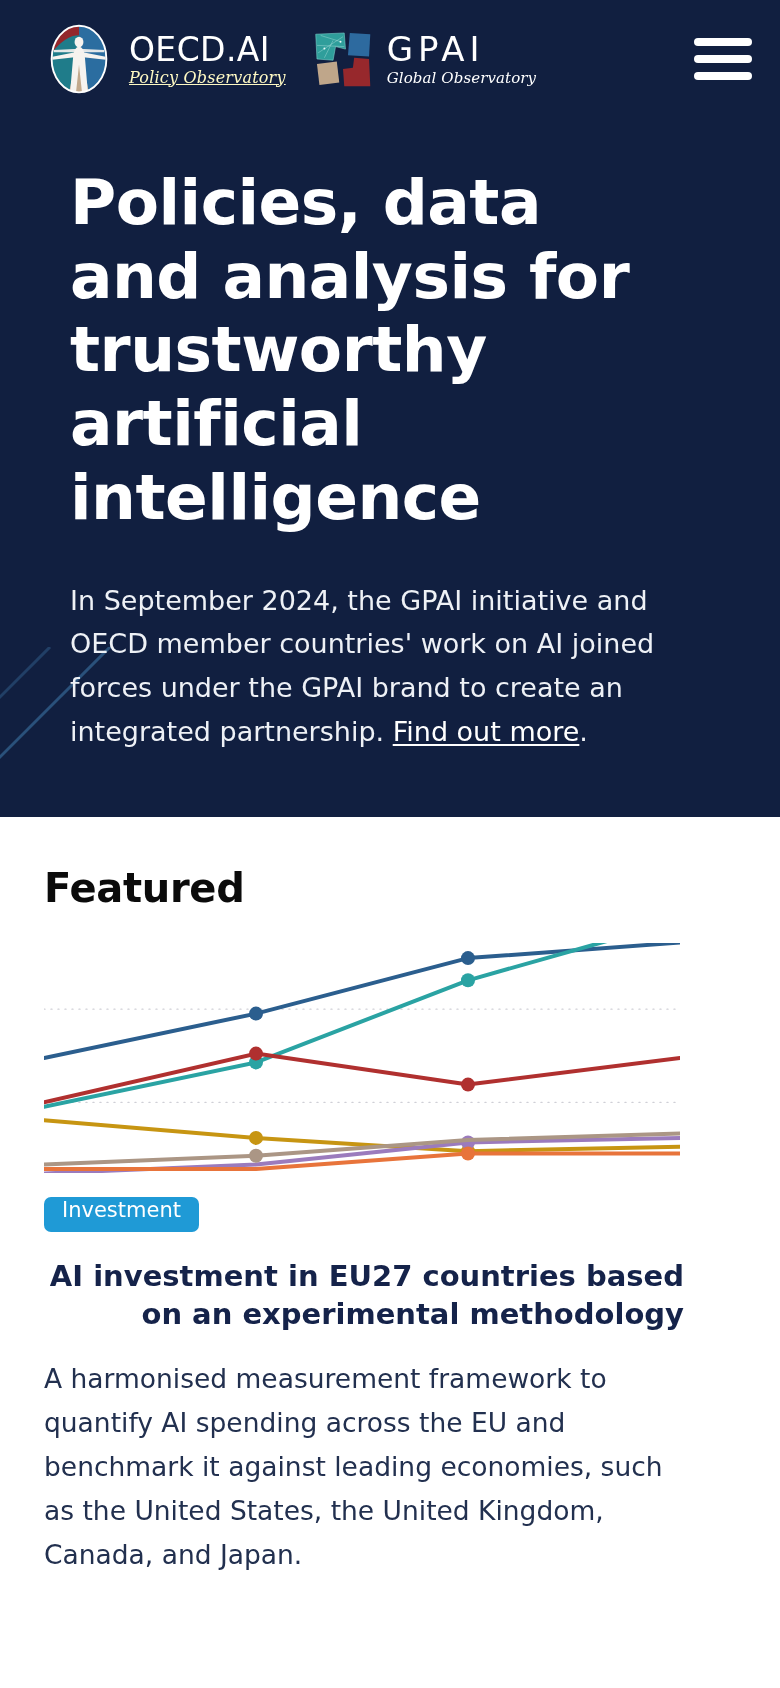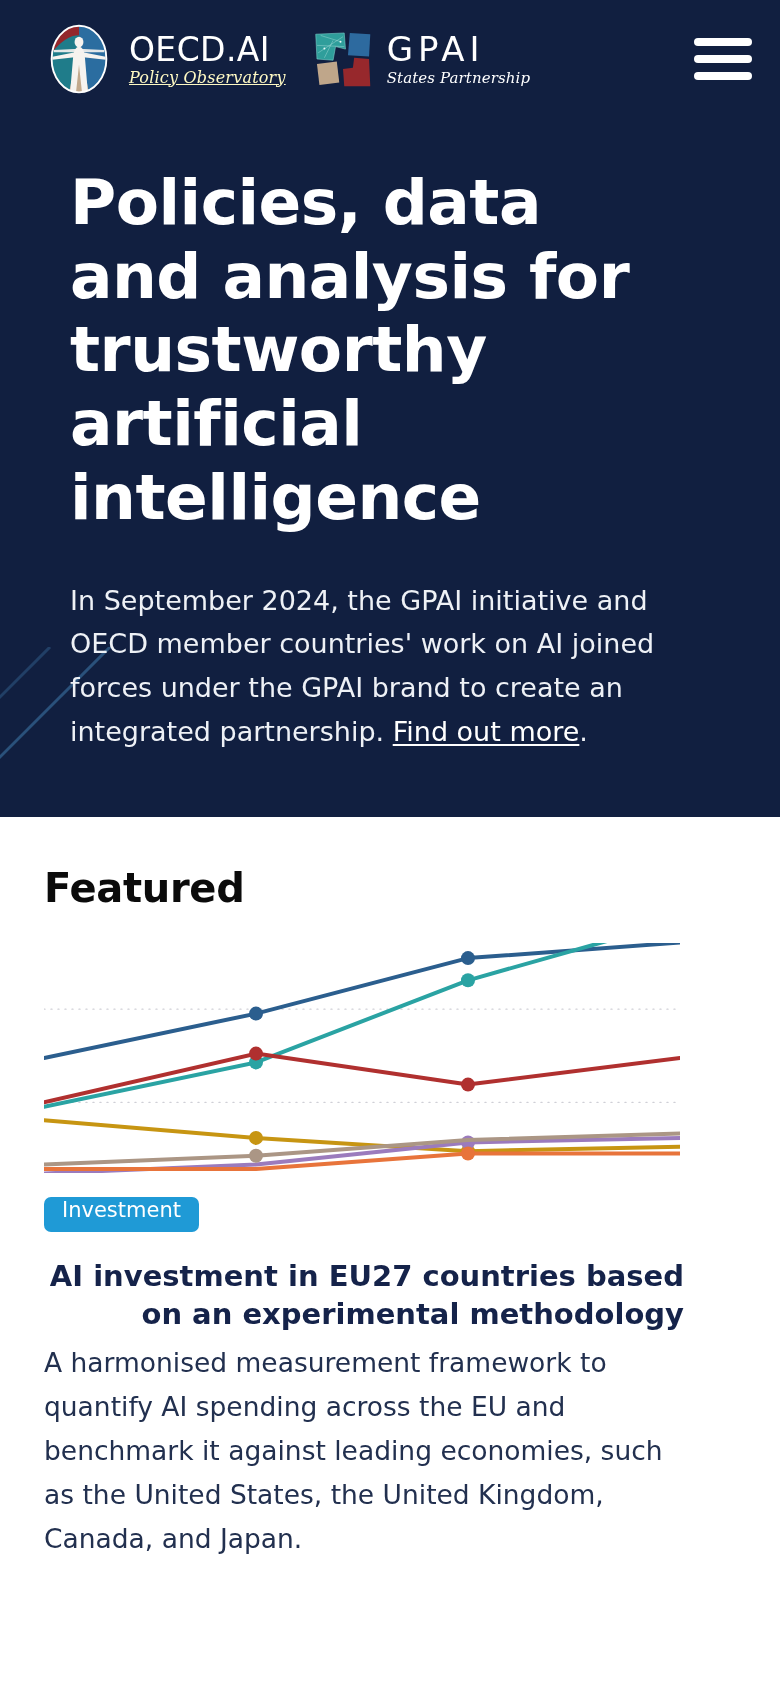--- a/index.html
+++ b/index.html
@@ -217,7 +217,7 @@
         </svg>
         <span class="gpai-words">
           <span class="gpai-main">GPAI</span>
-          <span class="gpai-sub">States Partnership</span>
+          <span class="gpai-sub">Global Observatory</span>
         </span>
       </a>
 

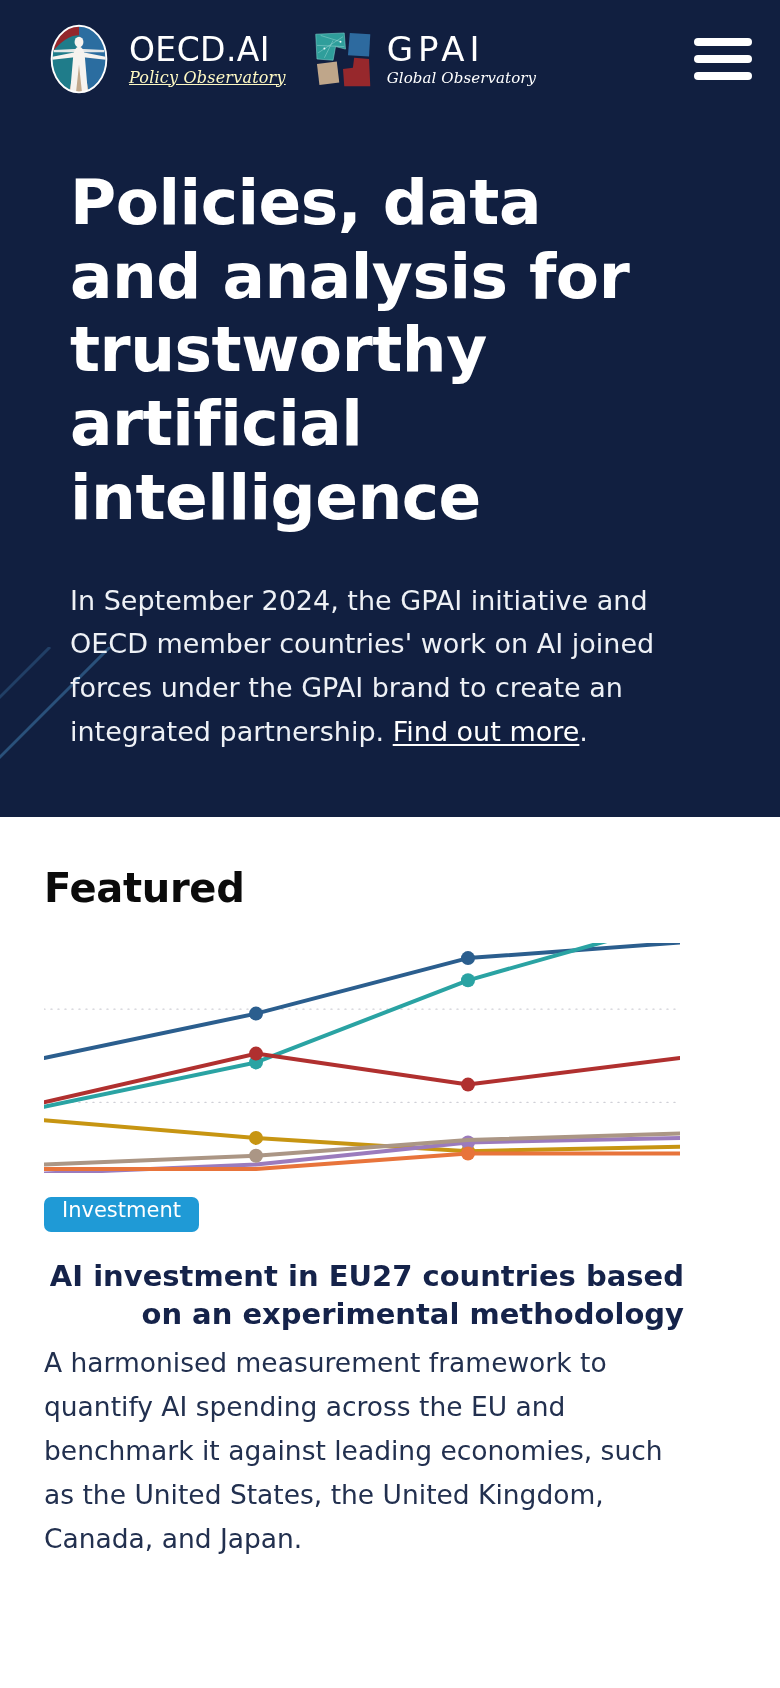--- a/index.html
+++ b/index.html
@@ -156,7 +156,7 @@
     text-align: right;
   }
   .card-desc {
-    margin-top: 8px;
+    margin-top: 24px;
     color: #22304f;
     font-size: 26.5px;
     line-height: 1.66;

